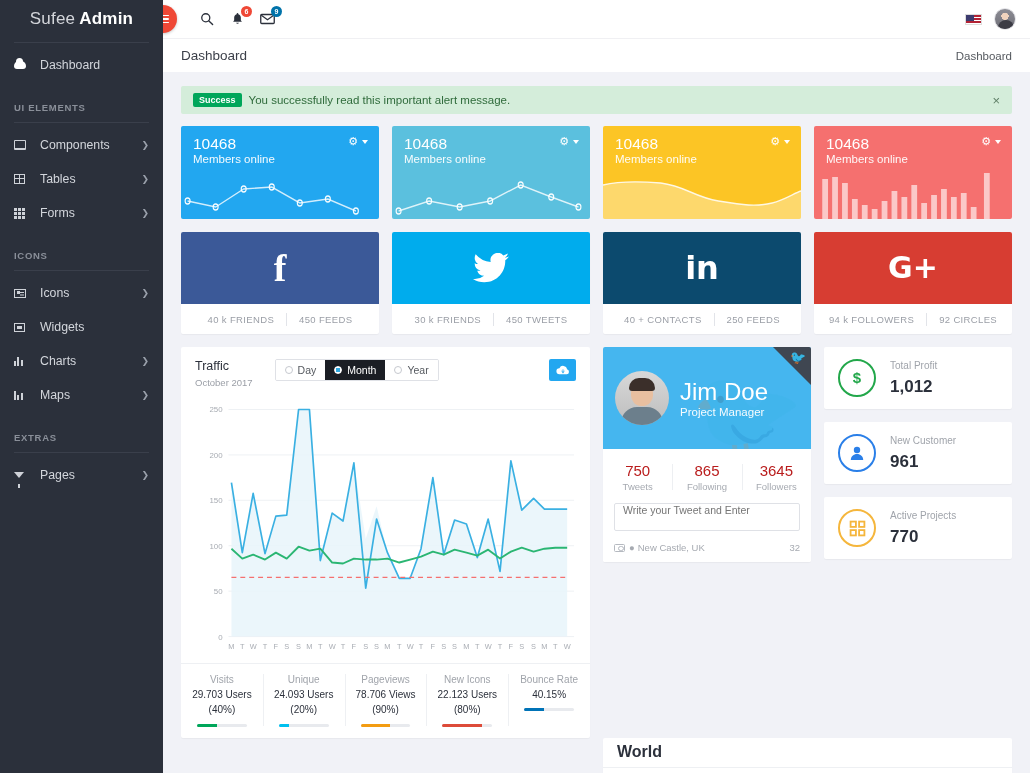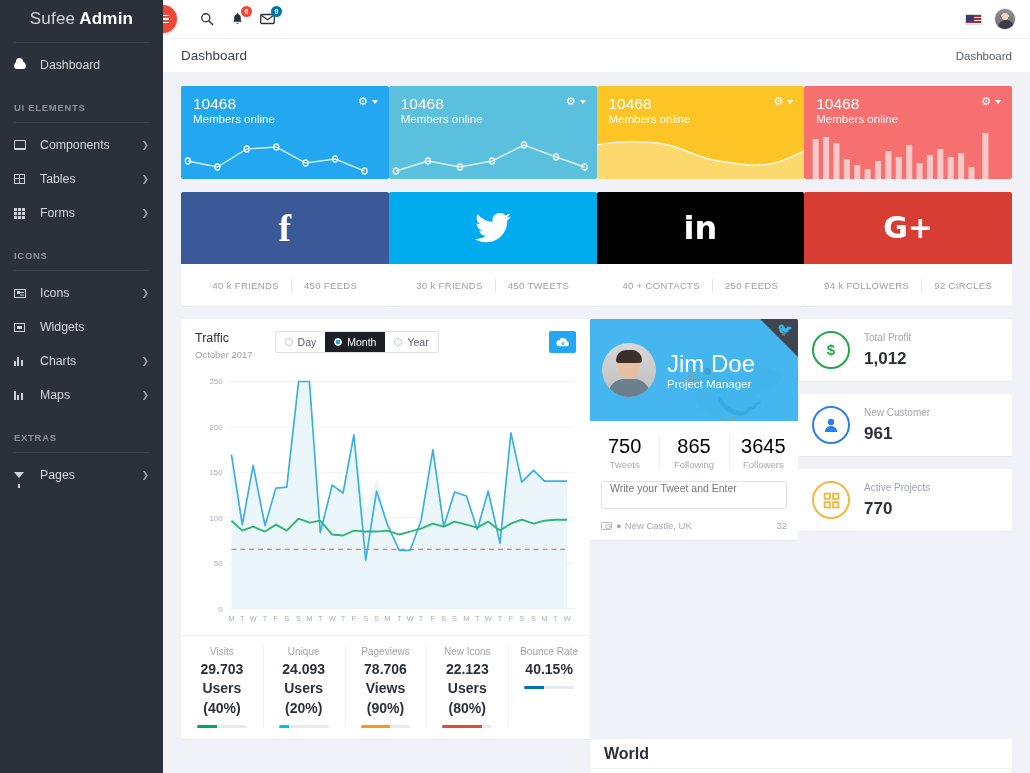--- a/index.html
+++ b/index.html
@@ -514,6 +514,11 @@
 
     <div class="content">
 
+      <div class="alert">
+        <span class="alert-badge">Success</span>
+        <span>You successfully read this important alert message.</span>
+        <span class="alert-close">×</span>
+      </div>
 
       <div class="row mb13">
 

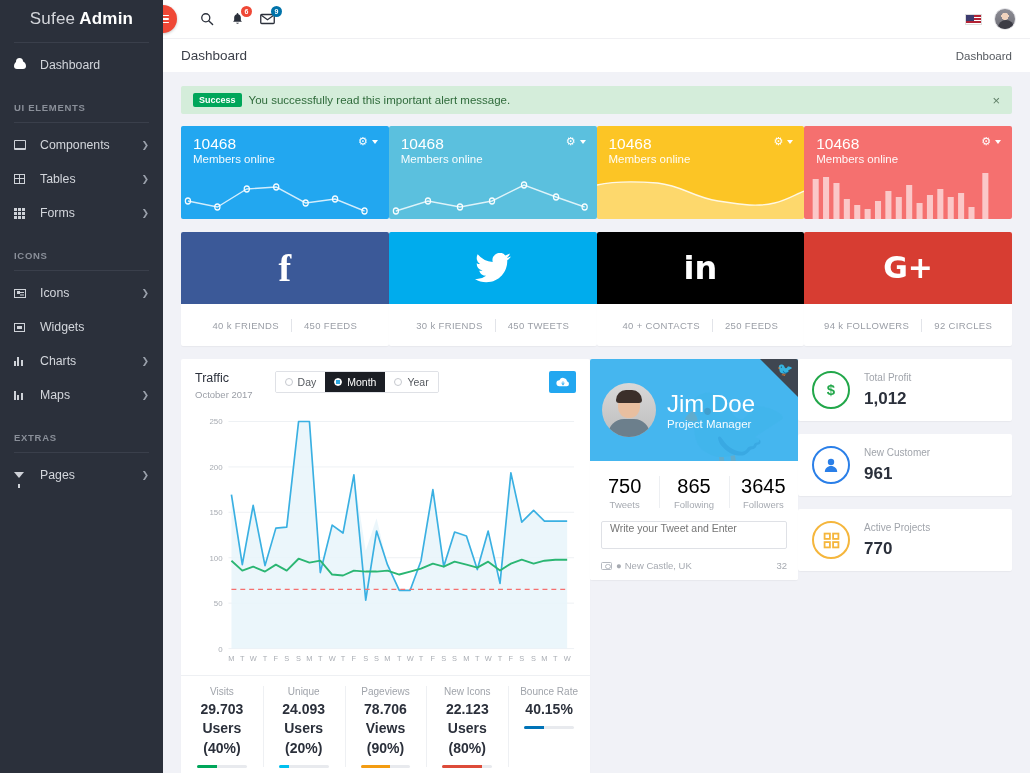--- a/index.html
+++ b/index.html
@@ -196,7 +196,7 @@
   }
   .alert-close { margin-left: auto; cursor: pointer; color: #5f7f66; font-size: 13px; line-height: 1; }
 
-  .row { display: flex; }
+  .row { display: flex; gap: 13px; }
   .mb13 { margin-bottom: 13px; }
 
   

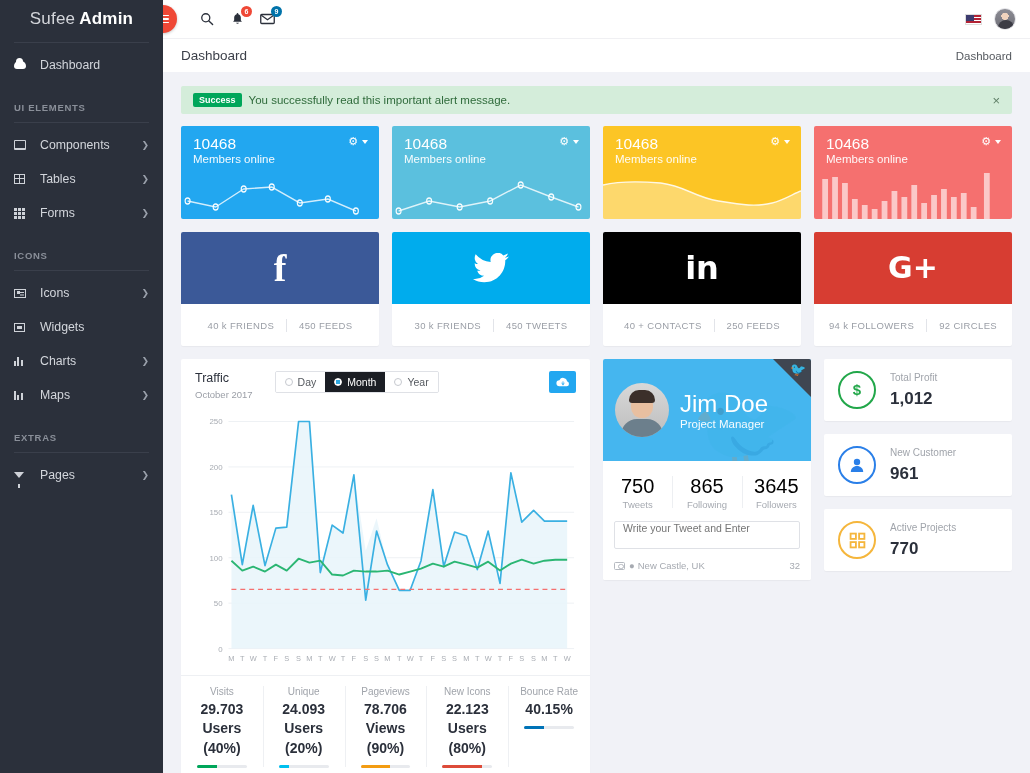--- a/index.html
+++ b/index.html
@@ -643,7 +643,7 @@
         </div>
 
         <div class="social-card">
-          <div class="social-top" style="background:#000000">
+          <div class="social-top" style="background:#0c4a6e">
             <span class="social-glyph" style="font-size:32px">in</span>
           </div>
           <div class="social-bottom">

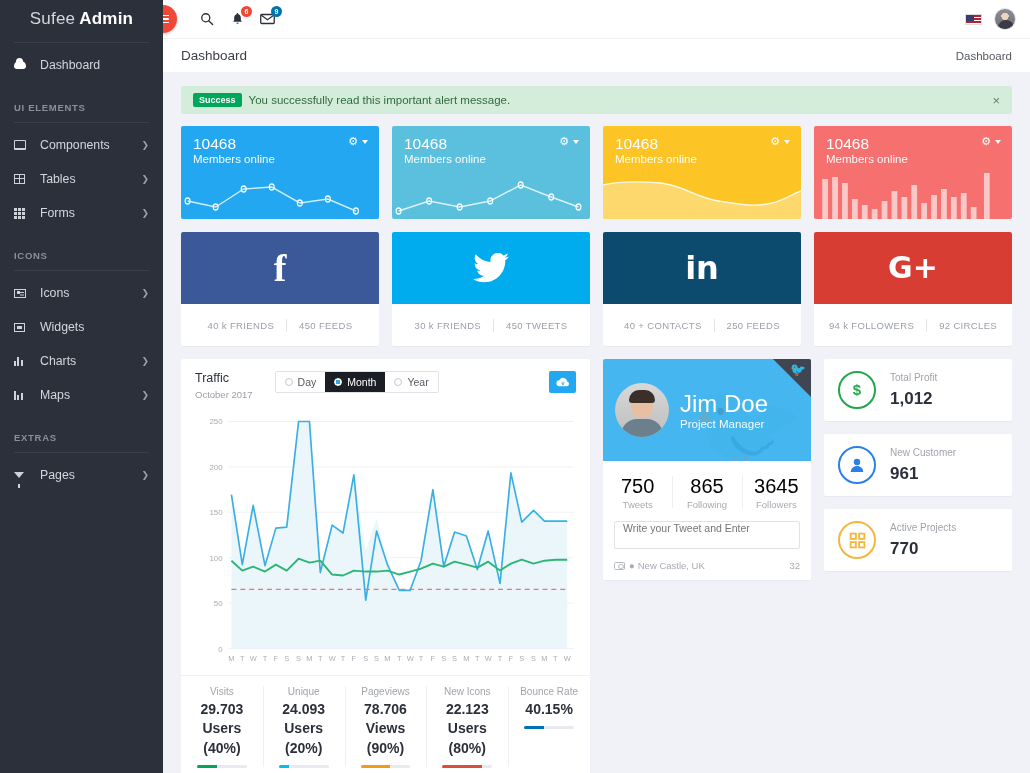--- a/index.html
+++ b/index.html
@@ -232,7 +232,7 @@
   }
   .social-glyph { font-size: 34px; font-weight: 700; line-height: 1; font-family: "DejaVu Sans", sans-serif; }
   .social-bottom {
-    height: 42px;
+    height: 30px;
     display: flex; align-items: center; justify-content: center;
     gap: 12px;
     font-size: 9.5px;

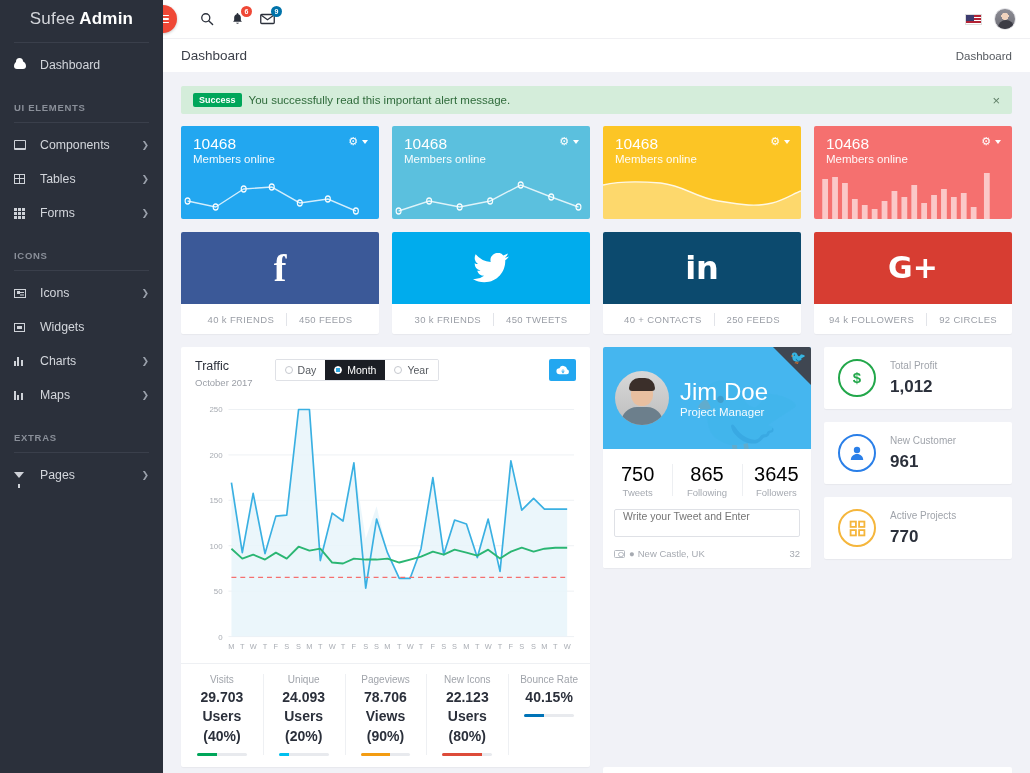--- a/index.html
+++ b/index.html
@@ -329,7 +329,7 @@
   .tw-stats { display: flex; background: #fff; padding: 13px 0 11px 0; }
   .tw-stat { flex: 1; text-align: center; position: relative; }
   .tw-stat + .tw-stat:before { content:""; position:absolute;left:0;top:2px;bottom:2px;width:1px;background:#edeff2; }
-  .tw-stat-num { font-size: 20px; color: #000000; line-height: 1.2; }
+  .tw-stat-num { font-size: 15px; color: #b91c1c; line-height: 1.2; }
   .tw-stat-lbl { font-size: 9.5px; color: #a6aab1; margin-top: 1px; }
   .tw-compose { padding: 0 11px 8px 11px; background: #fff; }
   .tw-input {

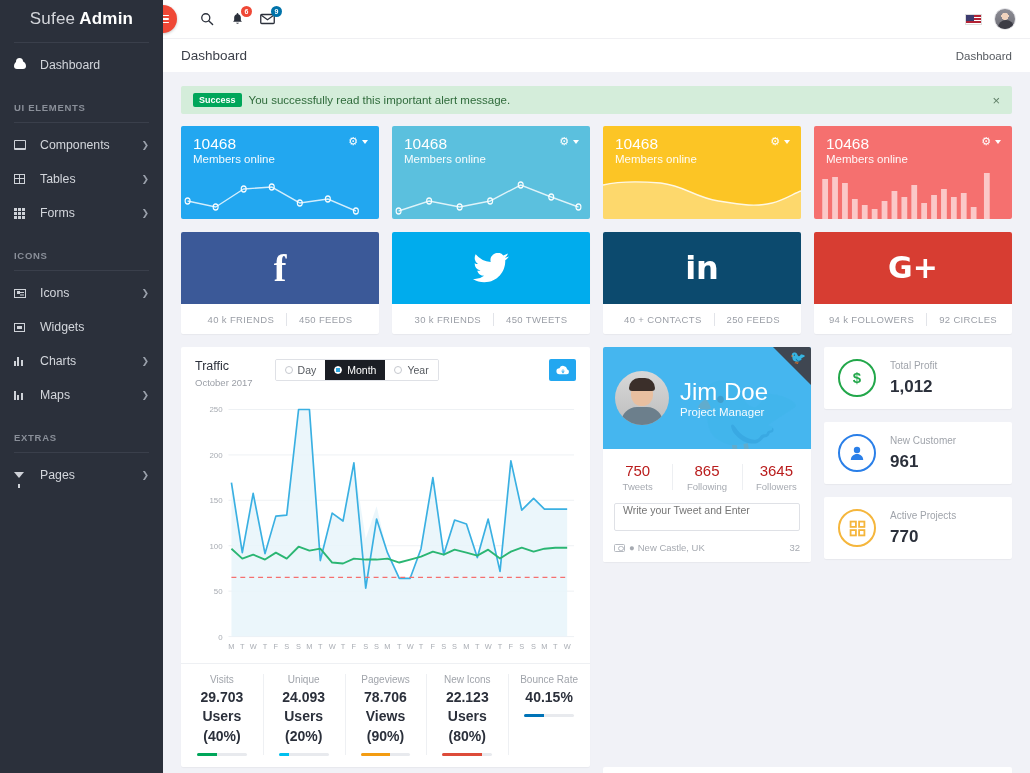--- a/index.html
+++ b/index.html
@@ -289,7 +289,7 @@
     content:""; position:absolute; left:0; top:10px; bottom:12px; width:1px; background:#eef0f3;
   }
   .cs-label { font-size: 10px; color: #a0a4ab; line-height: 1.3; }
-  .cs-value { font-size: 14px; font-weight: 700; color: #2b303b; margin-top: 2px; line-height: 1.35; }
+  .cs-value { font-size: 10px; font-weight: 400; color: #2b303b; margin-top: 2px; line-height: 1.35; }
   .cs-bar { height: 3px; background: #e8eaee; border-radius: 2px; margin: 7px 14px 0 14px; overflow: hidden; }
   .cs-bar i { display: block; height: 100%; }
 

